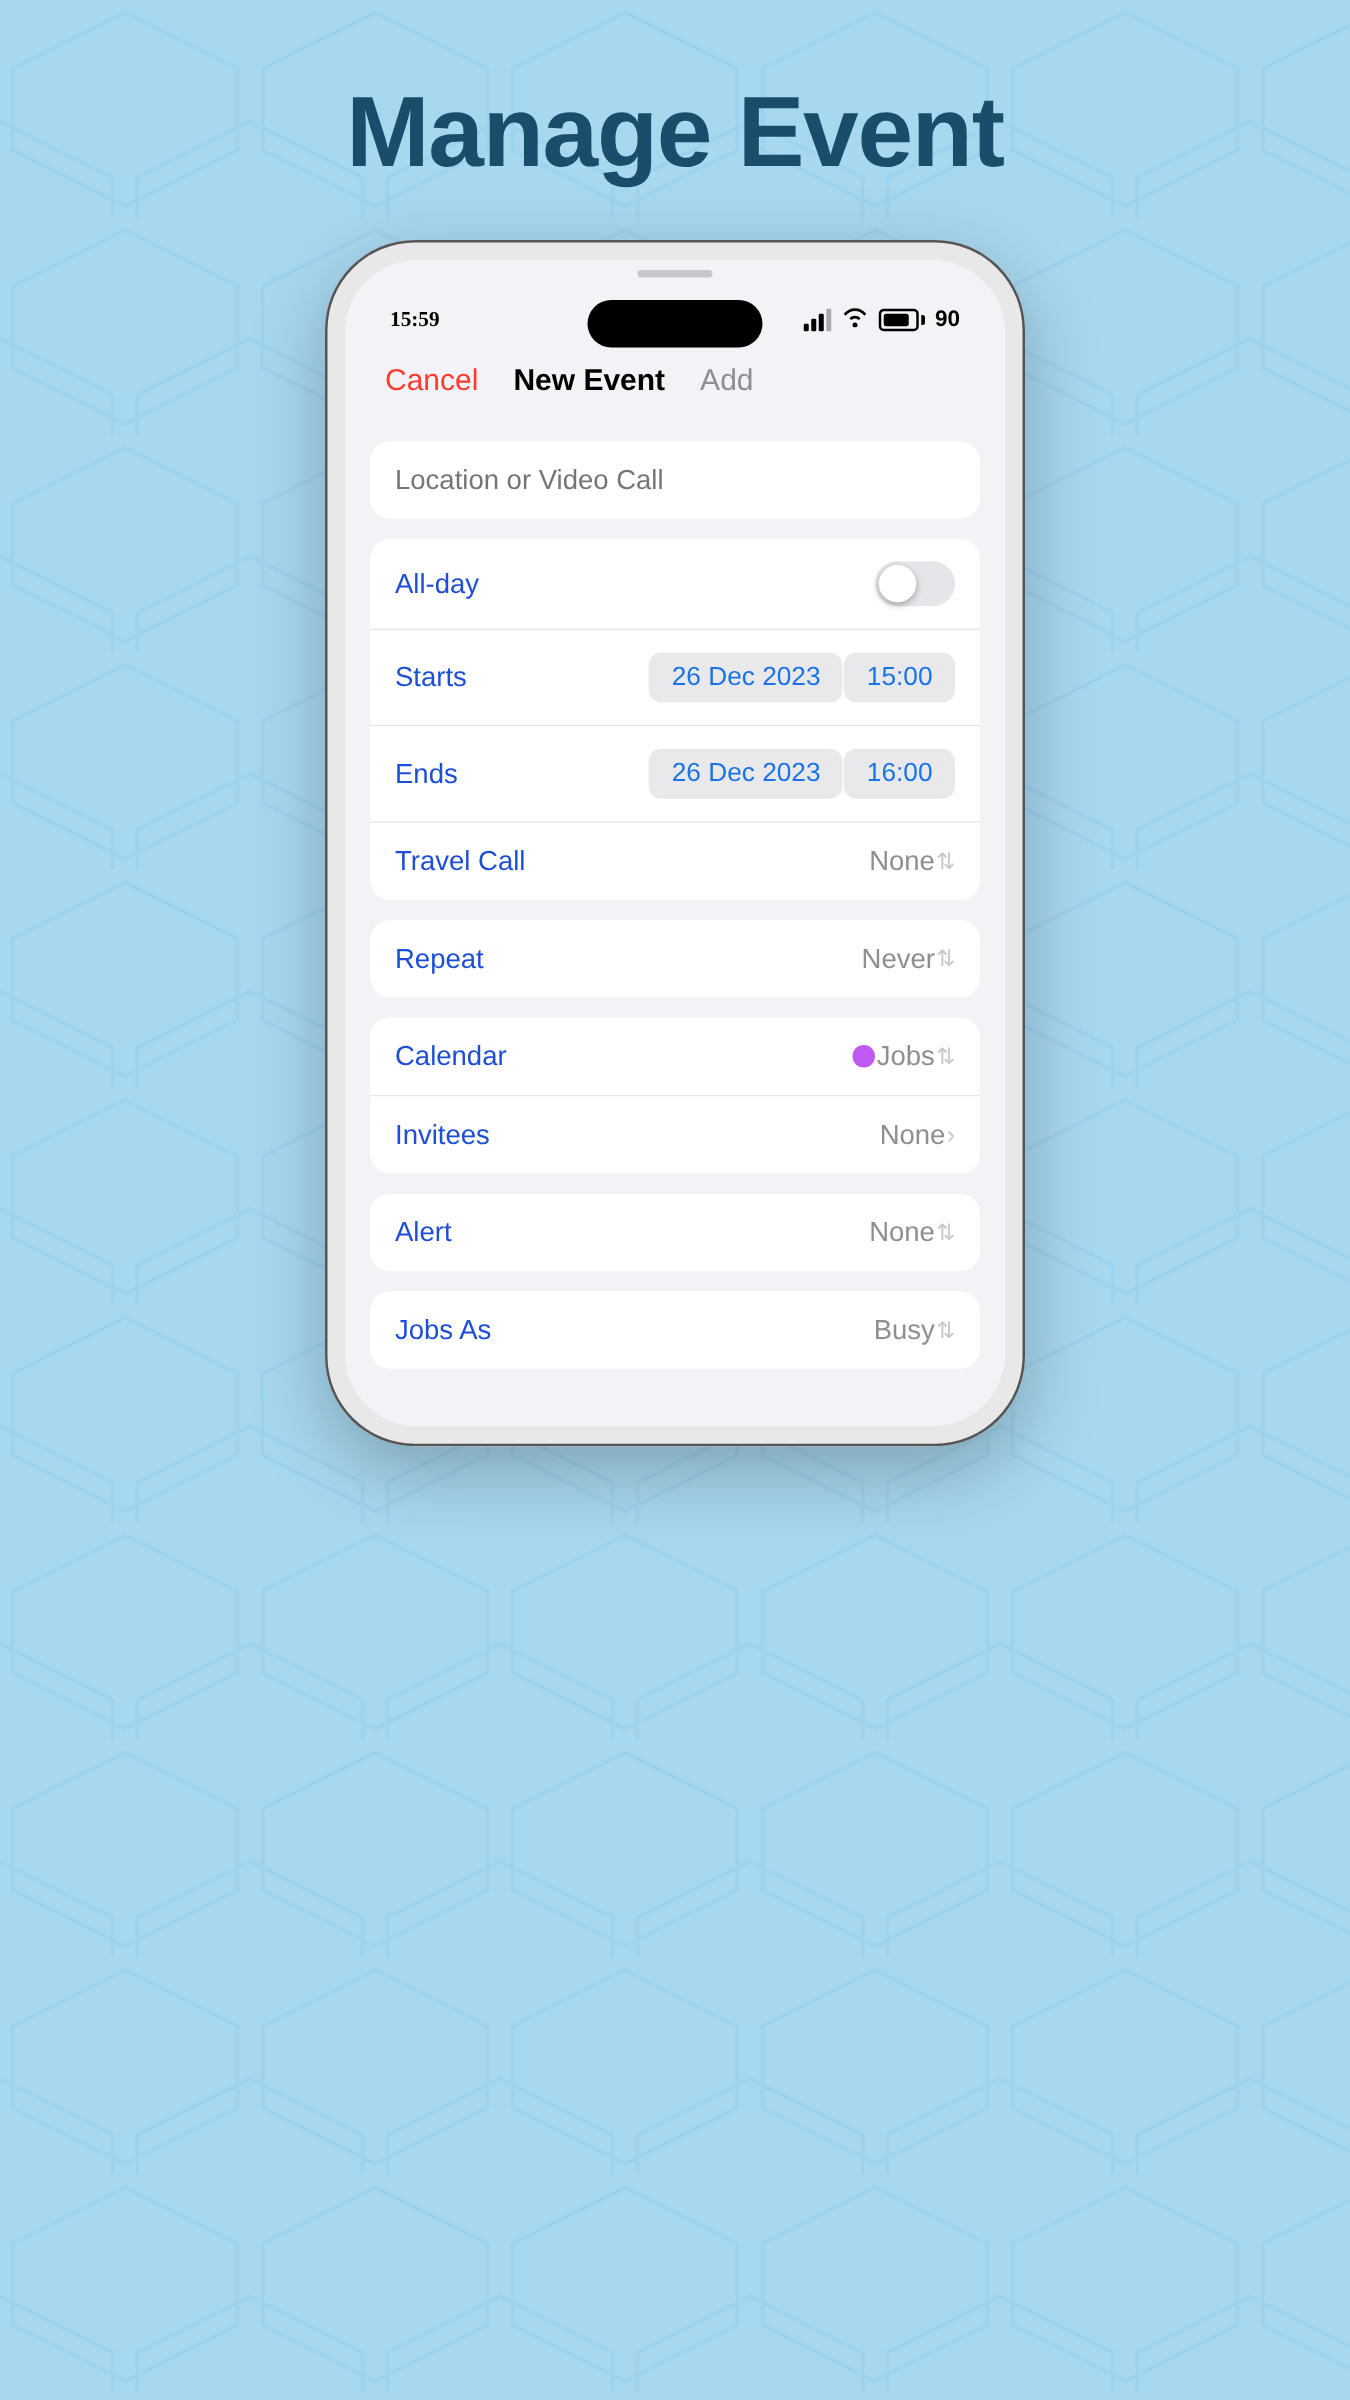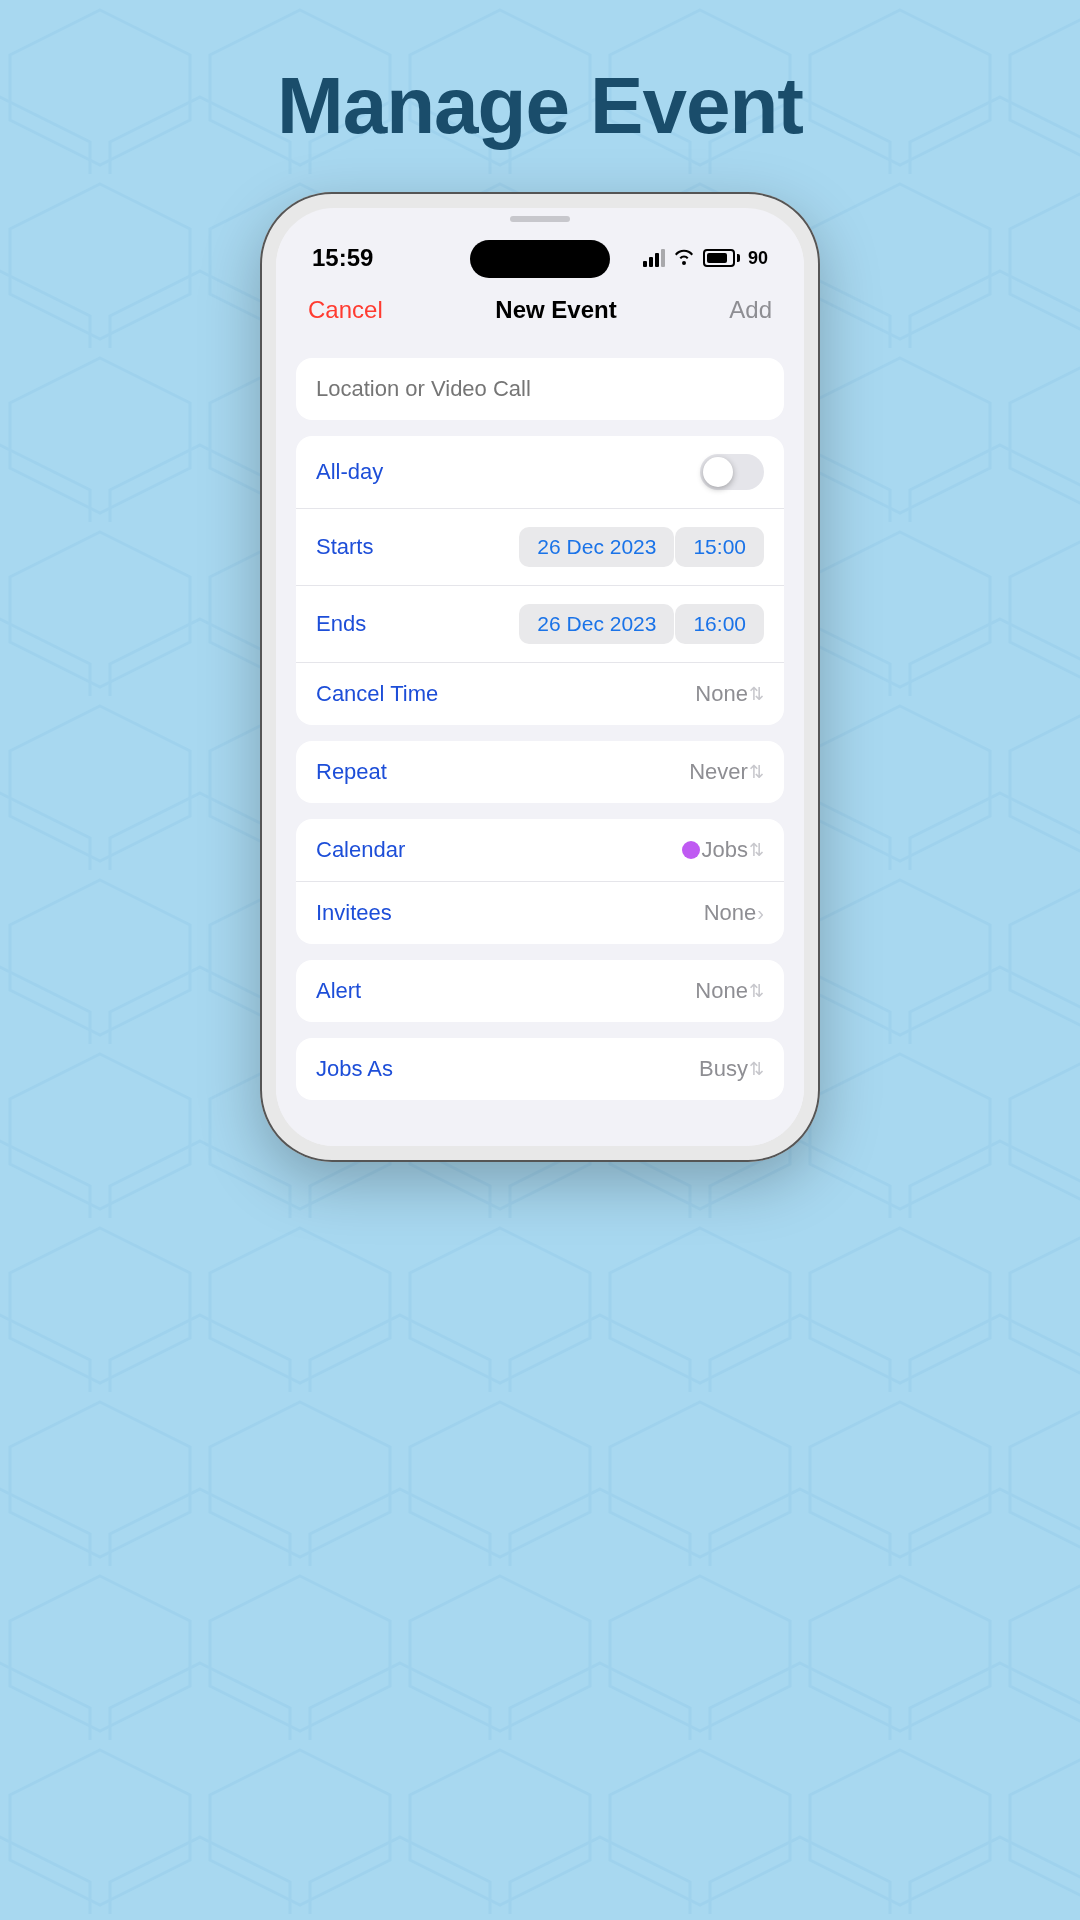--- a/index.html
+++ b/index.html
@@ -71,9 +71,10 @@
     }
 
     .status-time {
-      font-size: 24px;
+      font-size: 17px;
       font-weight: 600;
       color: #000;
+      font-family: Liberation Serif, serif;
     }
 
     .status-icons {

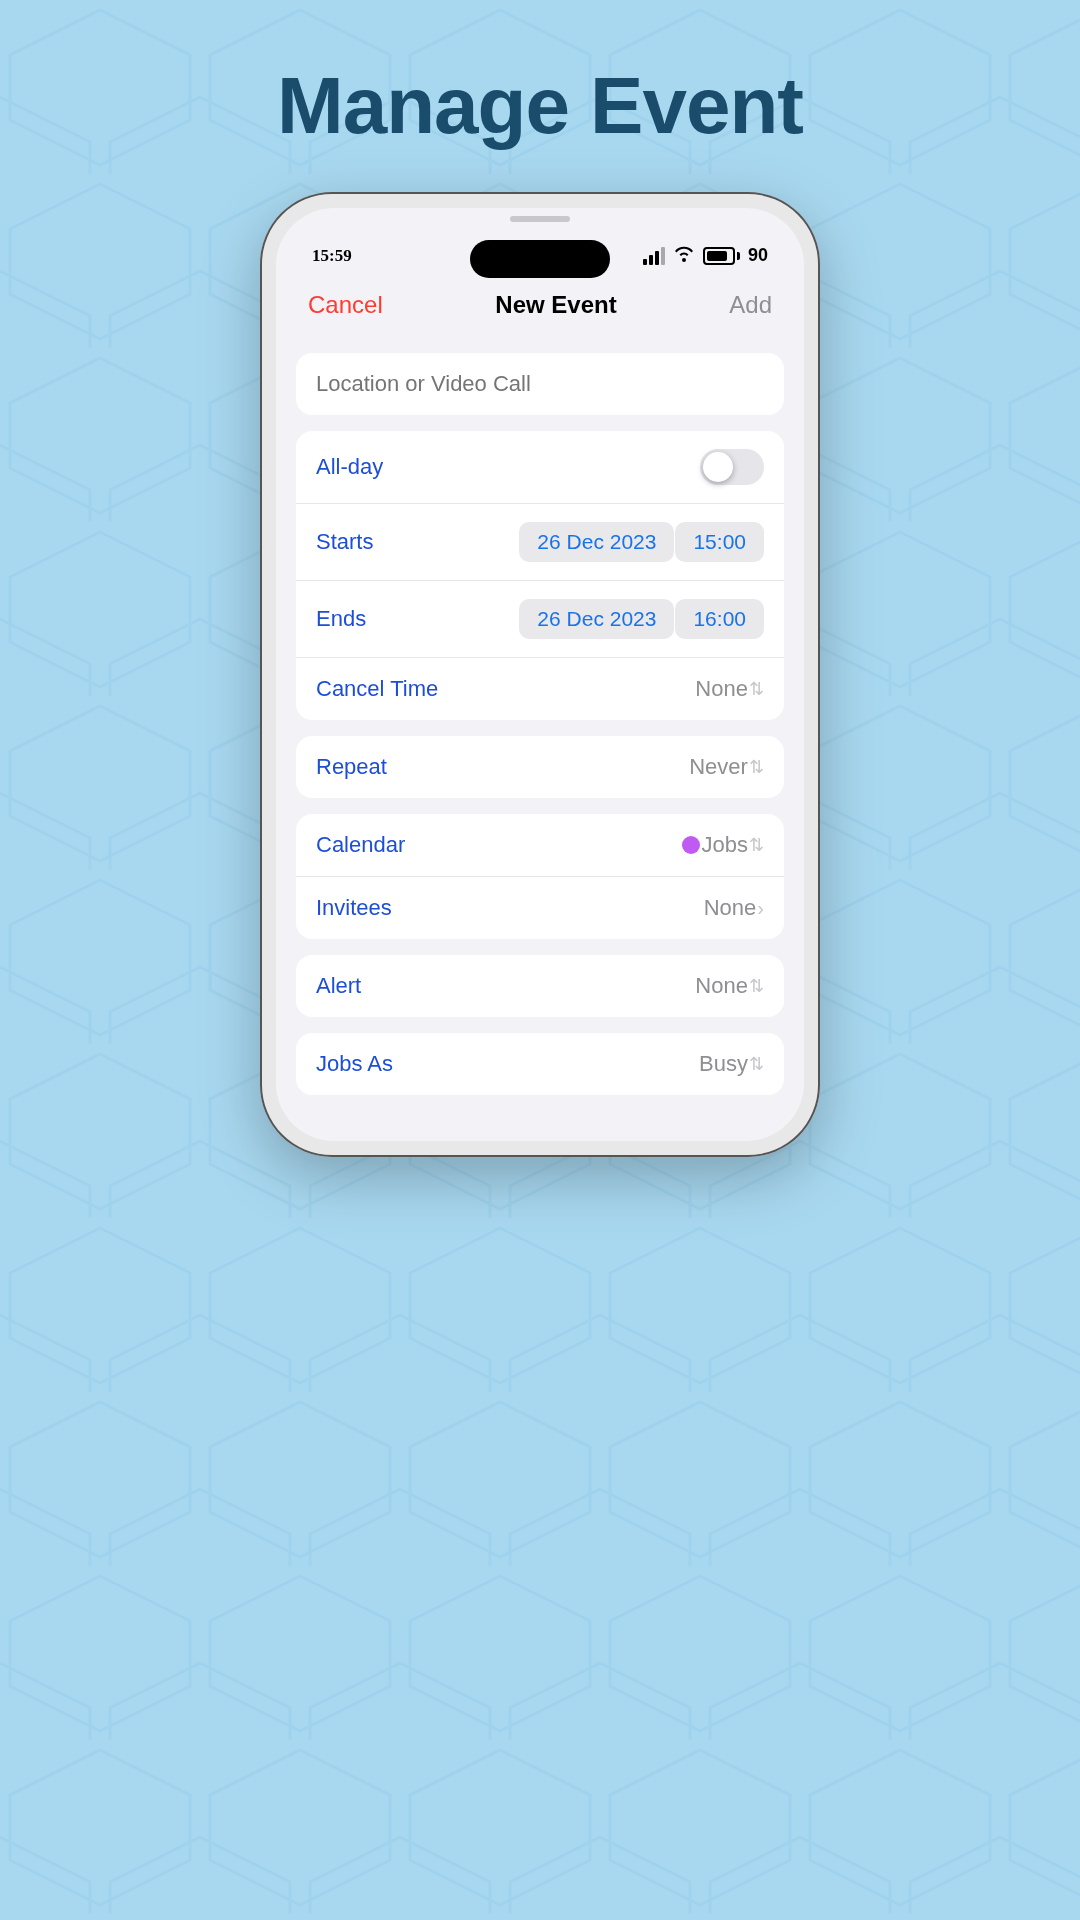--- a/index.html
+++ b/index.html
@@ -99,9 +99,9 @@
     .nav-bar {
       background: #f2f2f7;
       display: flex;
-      justify-content: space-between;
       align-items: center;
       padding: 14px 32px 18px;
+      gap: 28px;
     }
 
     .nav-cancel {

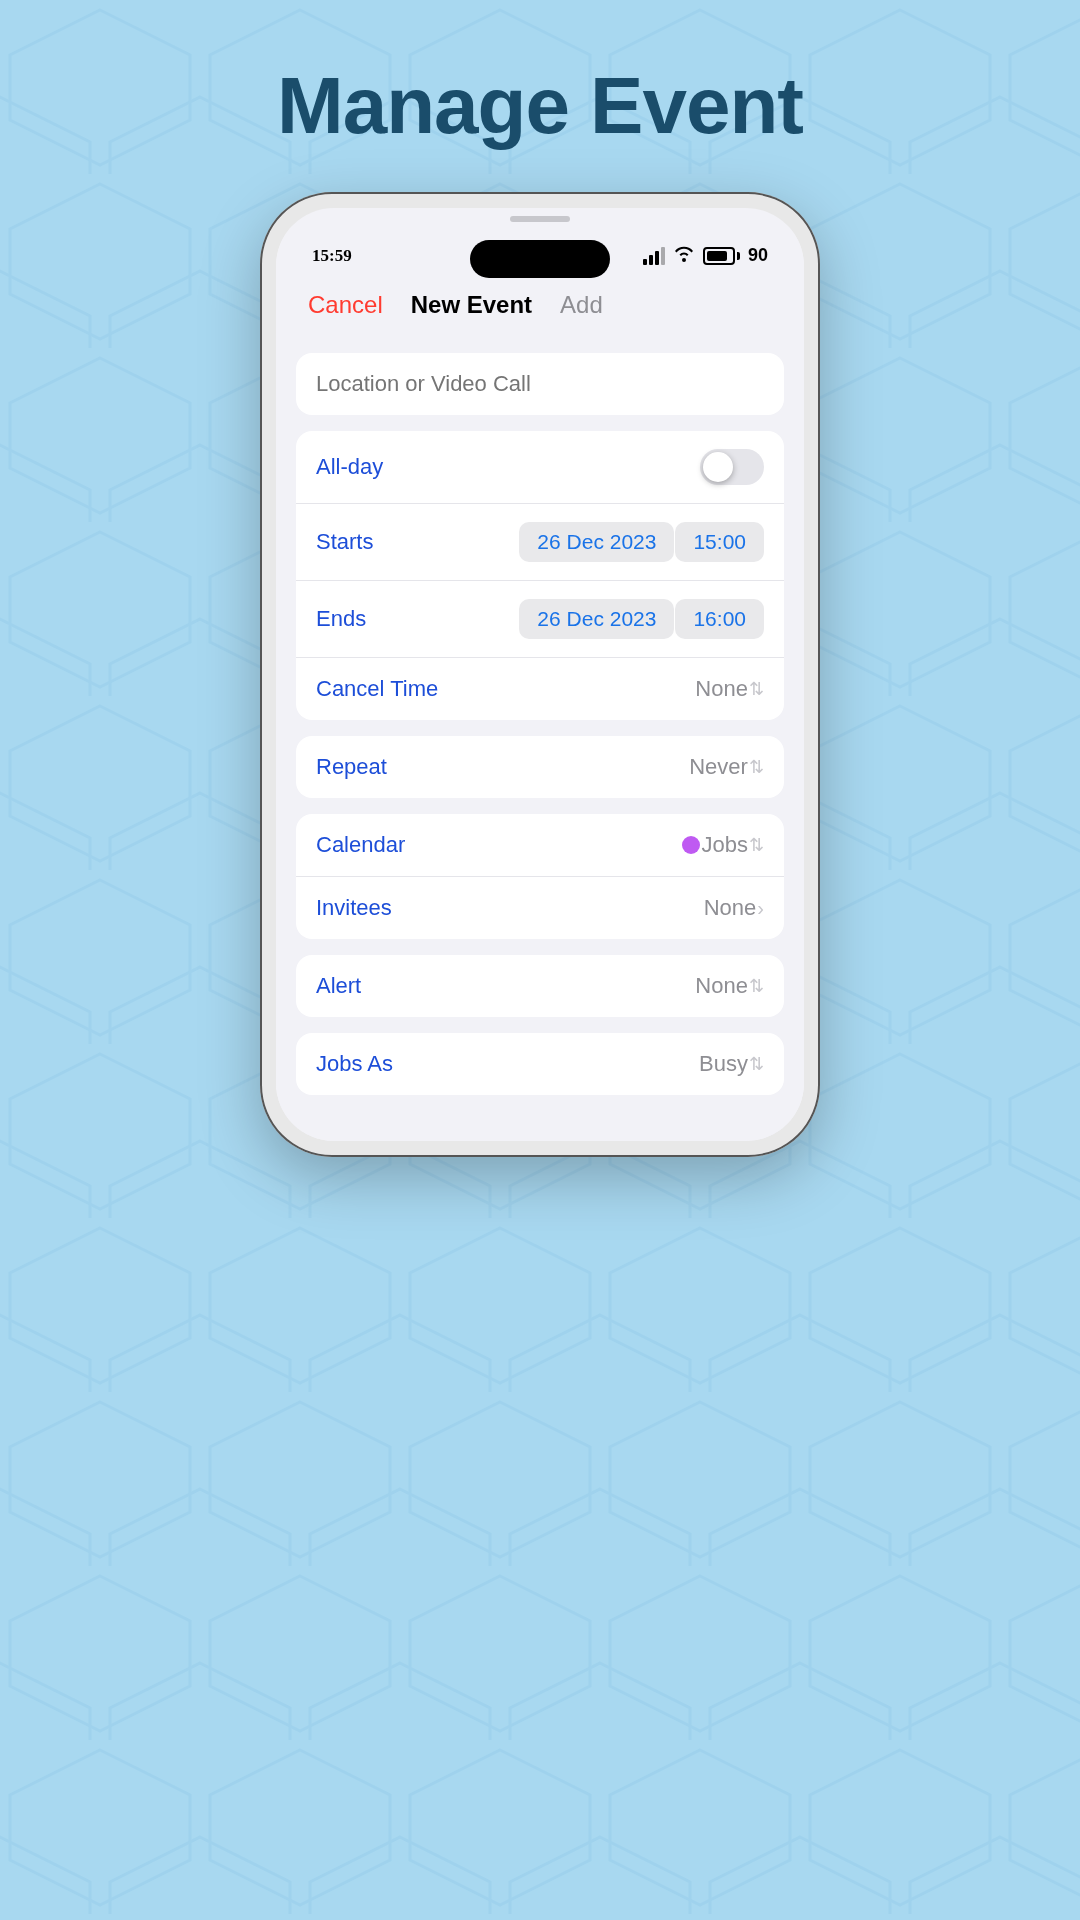--- a/index.html
+++ b/index.html
@@ -397,7 +397,7 @@
         </div>
 
         <div class="form-row">
-          <span class="form-row-label">Cancel Time</span>
+          <span class="form-row-label">Travel Call</span>
           <div class="form-row-value">
             <span>None</span>
             <span class="chevron-updown">⇅</span>

